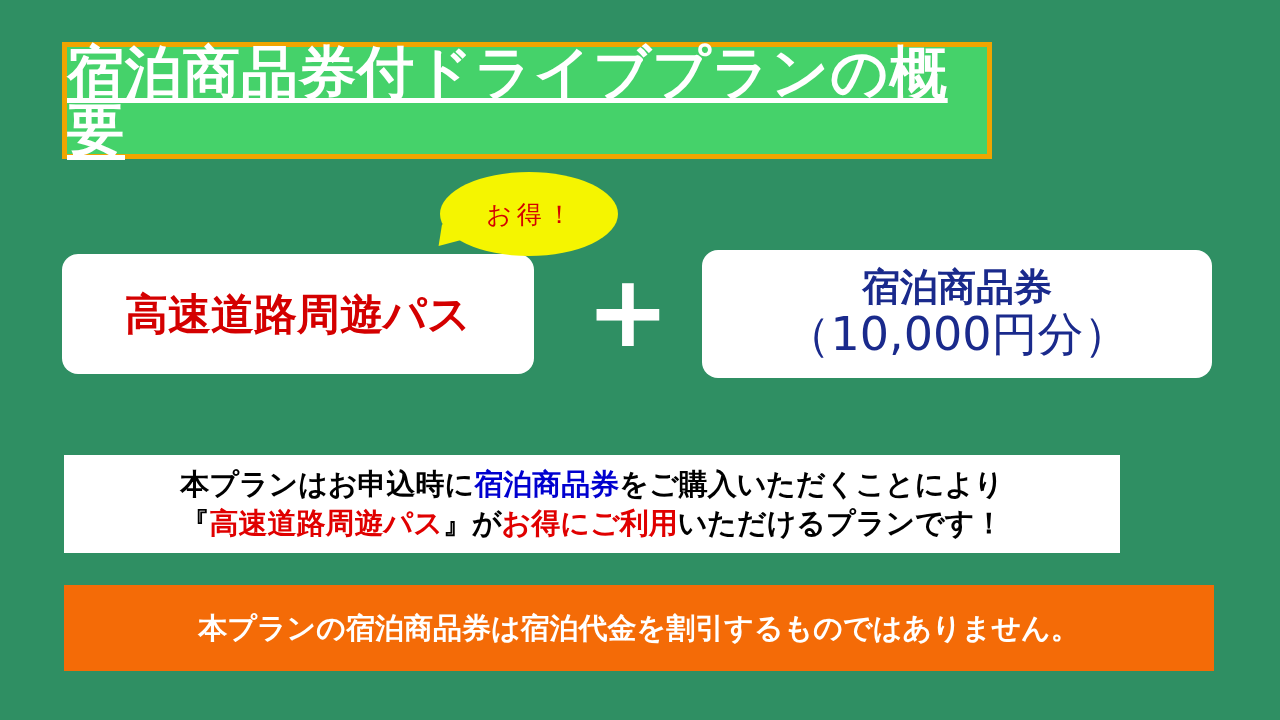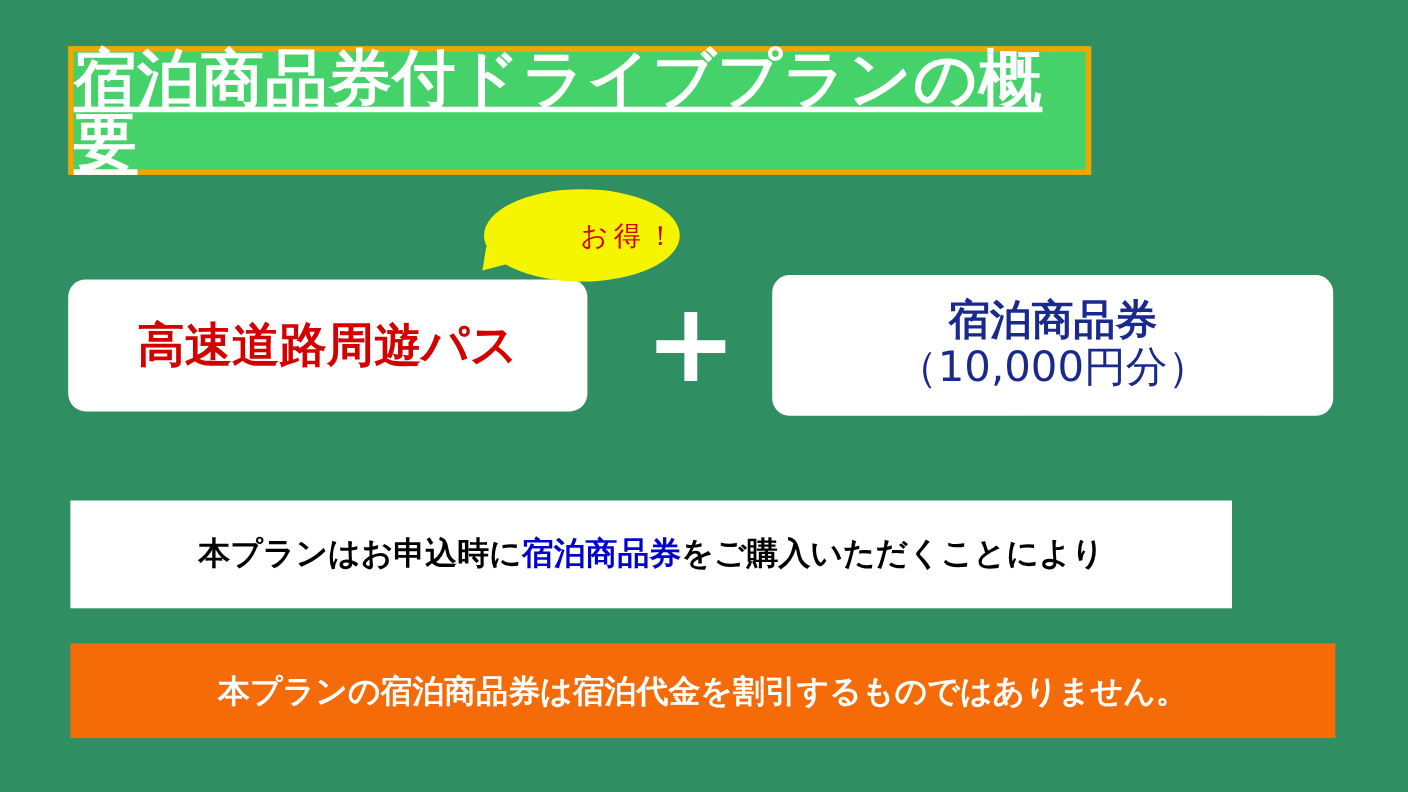--- a/index.html
+++ b/index.html
@@ -119,7 +119,7 @@
     border-radius: 50%;
     display: flex;
     align-items: center;
-    justify-content: flex-end;
+    justify-content: center;
   }
   #deal-bubble-text {
     font-size: 25px;

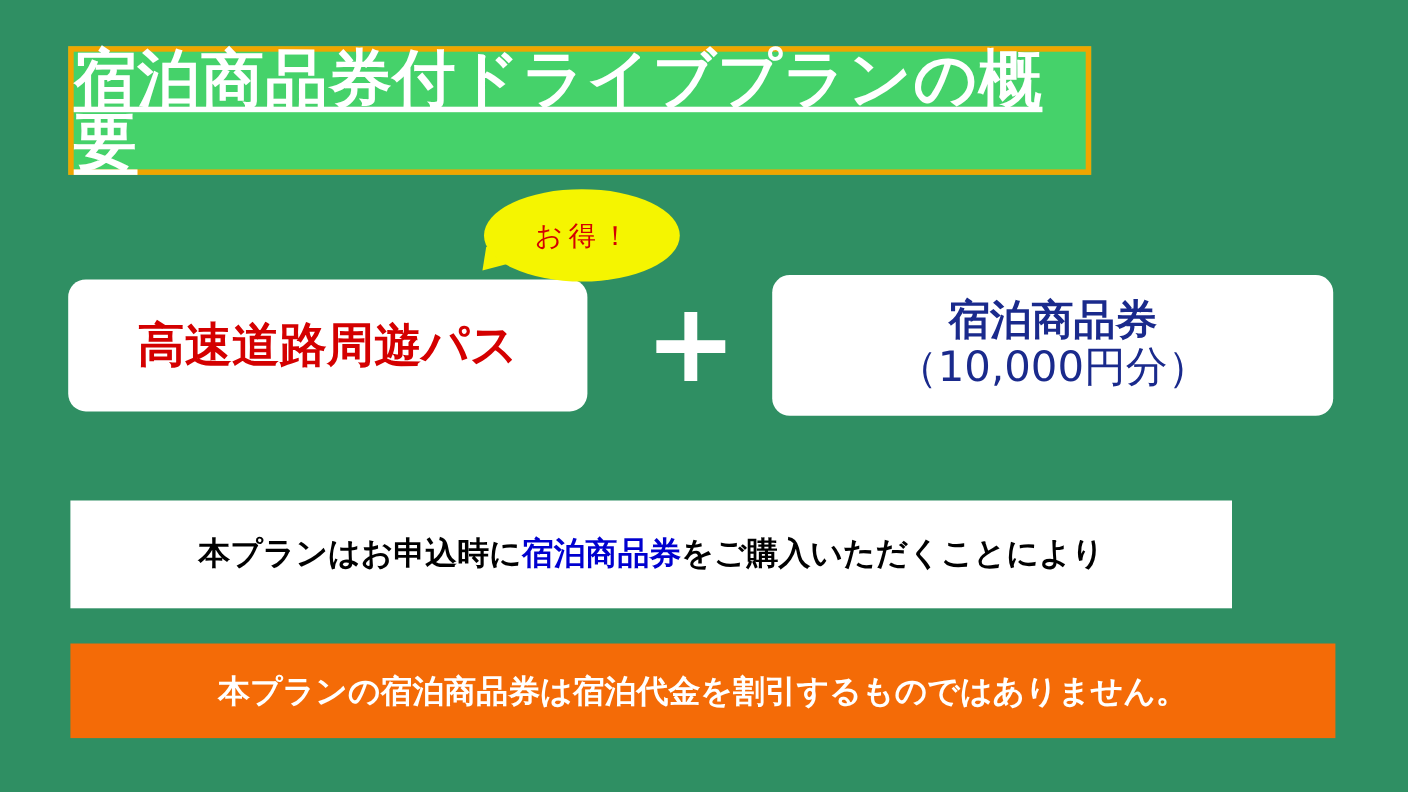--- a/index.html
+++ b/index.html
@@ -95,7 +95,7 @@
     line-height: 1.05;
   }
   #voucher-amount {
-    font-size: 38px;
+    font-size: 46px;
     color: #1a2a8c;
     line-height: 1.15;
     font-weight: normal;

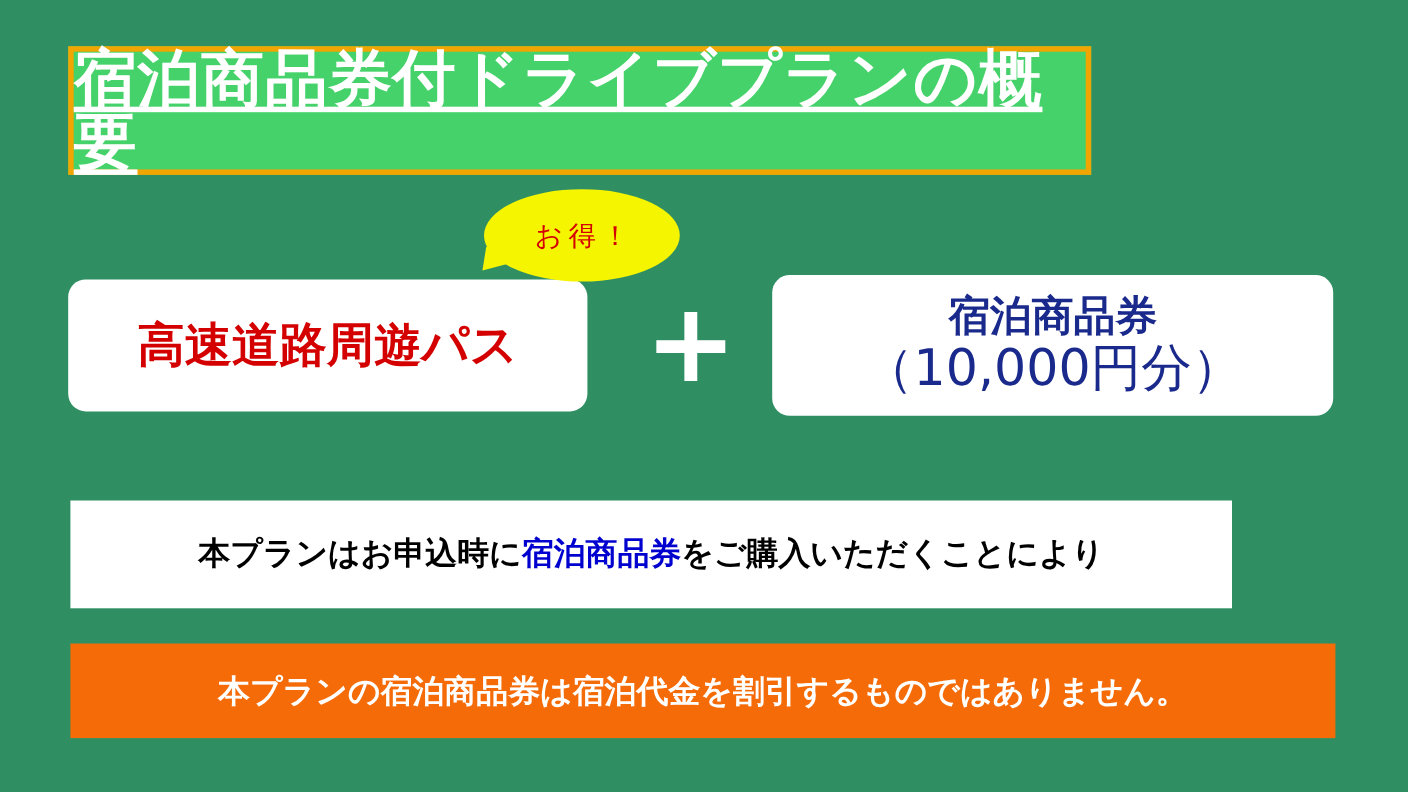--- a/index.html
+++ b/index.html
@@ -214,6 +214,9 @@
   <div class="info-line">
     <span class="black">本プランはお申込時に</span><span class="blue">宿泊商品券</span><span class="black">をご購入いただくことにより</span>
   </div>
+  <div class="info-line">
+    <span class="black">『</span><span class="red">高速道路周遊パス</span><span class="black">』が</span><span class="red">お得にご利用</span><span class="black">いただけるプランです！</span>
+  </div>
 </div>
 
 <div id="notice-box">

